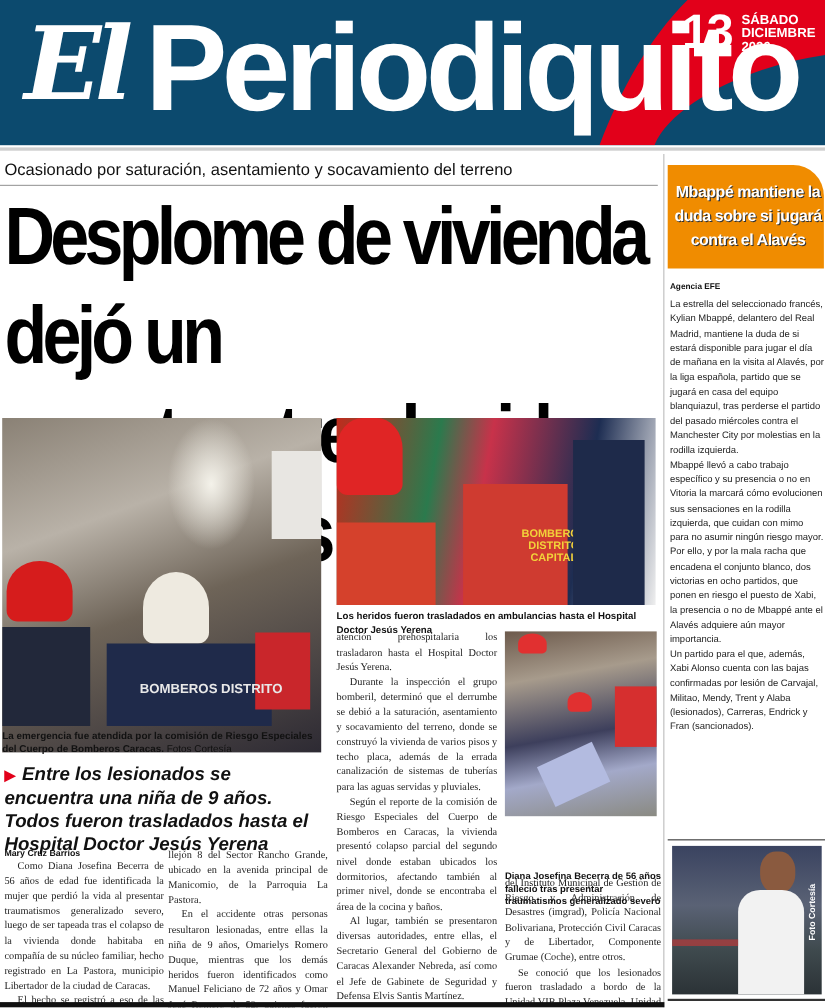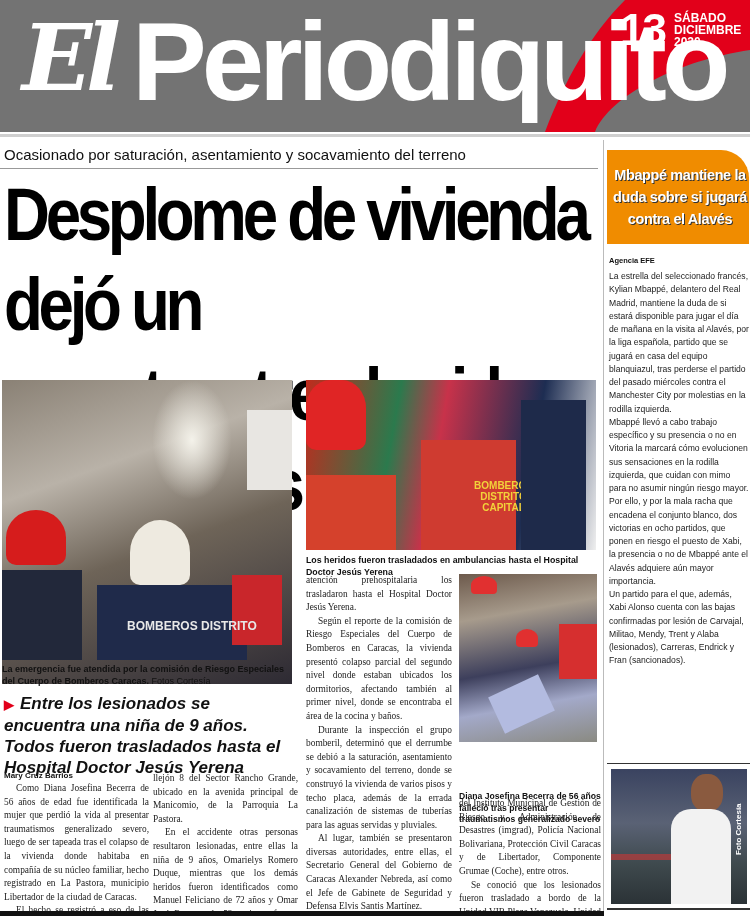--- a/index.html
+++ b/index.html
@@ -4,7 +4,7 @@
 <style>
   html,body{margin:0;padding:0;background:#fff;}
   body{width:750px;height:916px;position:relative;overflow:hidden;font-family:"Liberation Sans",sans-serif;color:#111;}
-  .masthead{position:absolute;left:0;top:0;width:750px;height:132px;background:#737373;overflow:hidden;}
+  .masthead{position:absolute;left:0;top:0;width:750px;height:132px;background:#0c4a6e;overflow:hidden;}
   .mast-red{position:absolute;left:0;top:0;width:750px;height:132px;}
   .logo-el{position:absolute;left:22px;top:12px;font-family:"DejaVu Serif",serif;font-style:italic;font-weight:bold;font-size:92px;color:#fff;letter-spacing:-6px;line-height:1;}
   .logo-main{position:absolute;left:132px;top:6px;font-family:"Liberation Sans",sans-serif;font-weight:bold;font-size:112px;color:#fff;letter-spacing:-5px;line-height:1;}

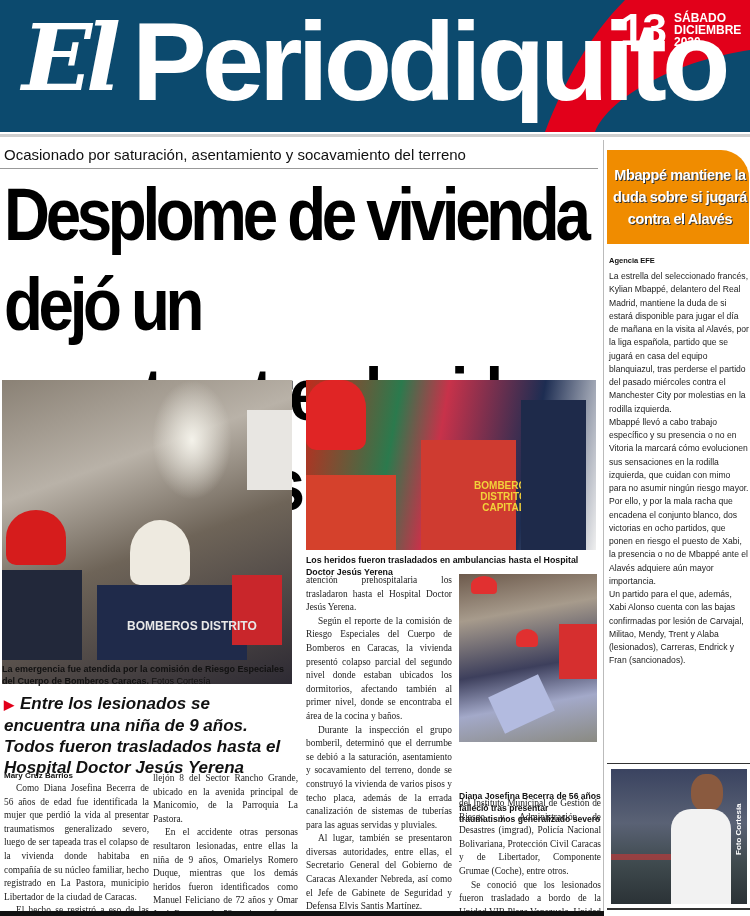--- a/index.html
+++ b/index.html
@@ -108,8 +108,8 @@
 </div>
 <div class="col" style="left:306px;top:574px;width:146px;">
   <p class="noindent">atención prehospitalaria los trasladaron hasta el Hospital Doctor Jesús Yerena.</p>
+  <p>Durante la inspección el grupo bomberil, determinó que el derrumbe se debió a la saturación, asentamiento y socavamiento del terreno, donde se construyó la vivienda de varios pisos y techo placa, además de la errada canalización de sistemas de tuberías para las aguas servidas y pluviales.</p>
   <p>Según el reporte de la comisión de Riesgo Especiales del Cuerpo de Bomberos en Caracas, la vivienda presentó colapso parcial del segundo nivel donde estaban ubicados los dormitorios, afectando también al primer nivel, donde se encontraba el área de la cocina y baños.</p>
-  <p>Durante la inspección el grupo bomberil, determinó que el derrumbe se debió a la saturación, asentamiento y socavamiento del terreno, donde se construyó la vivienda de varios pisos y techo placa, además de la errada canalización de sistemas de tuberías para las aguas servidas y pluviales.</p>
   <p>Al lugar, también se presentaron diversas autoridades, entre ellas, el Secretario General del Gobierno de Caracas Alexander Nebreda, así como el Jefe de Gabinete de Seguridad y Defensa Elvis Santis Martínez.</p>
 
 </div>

